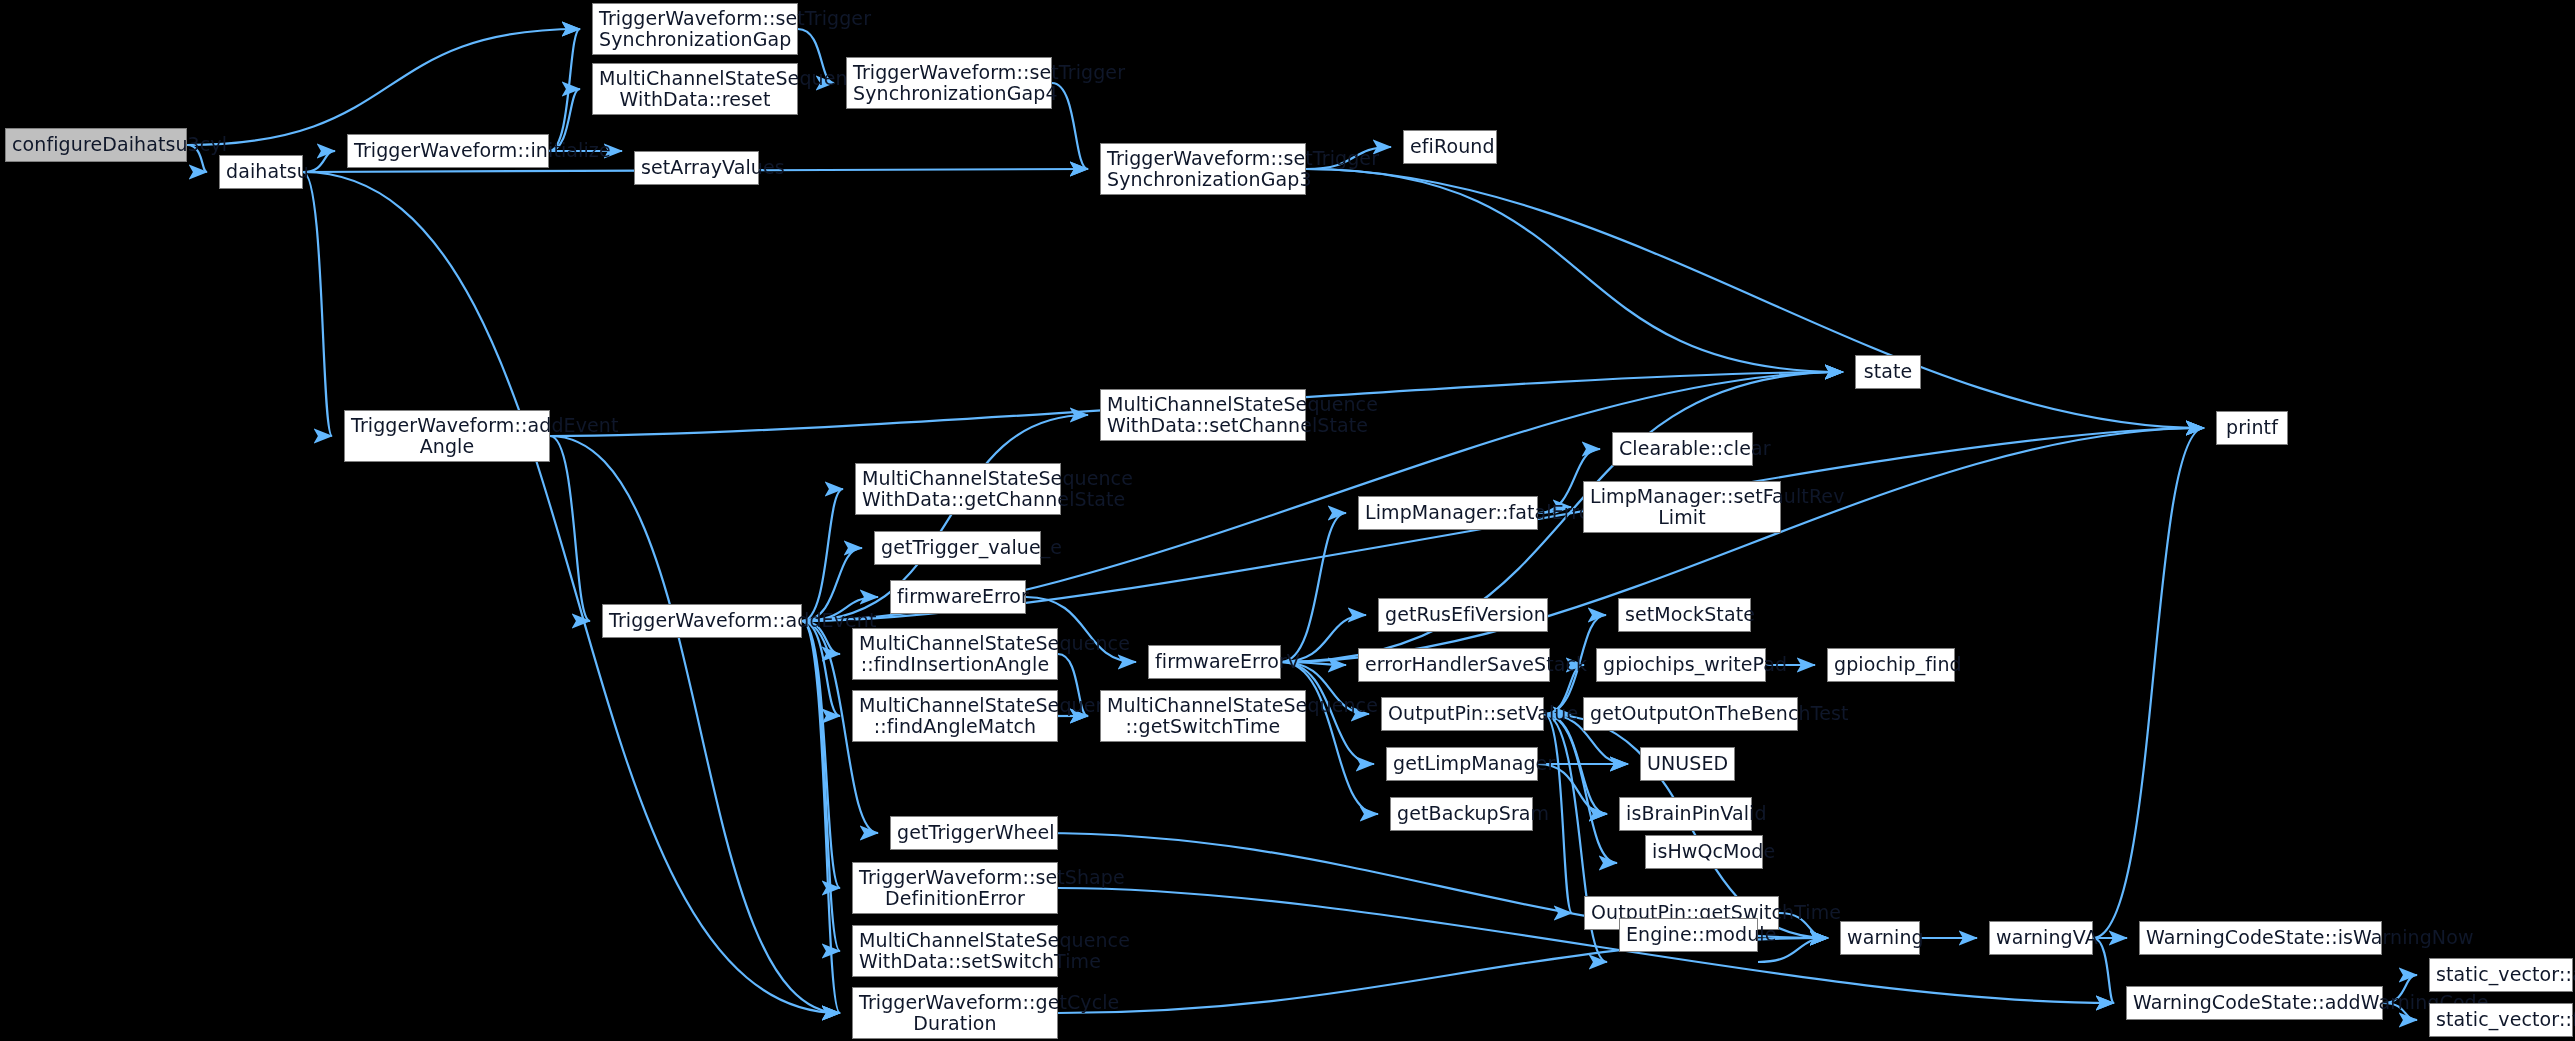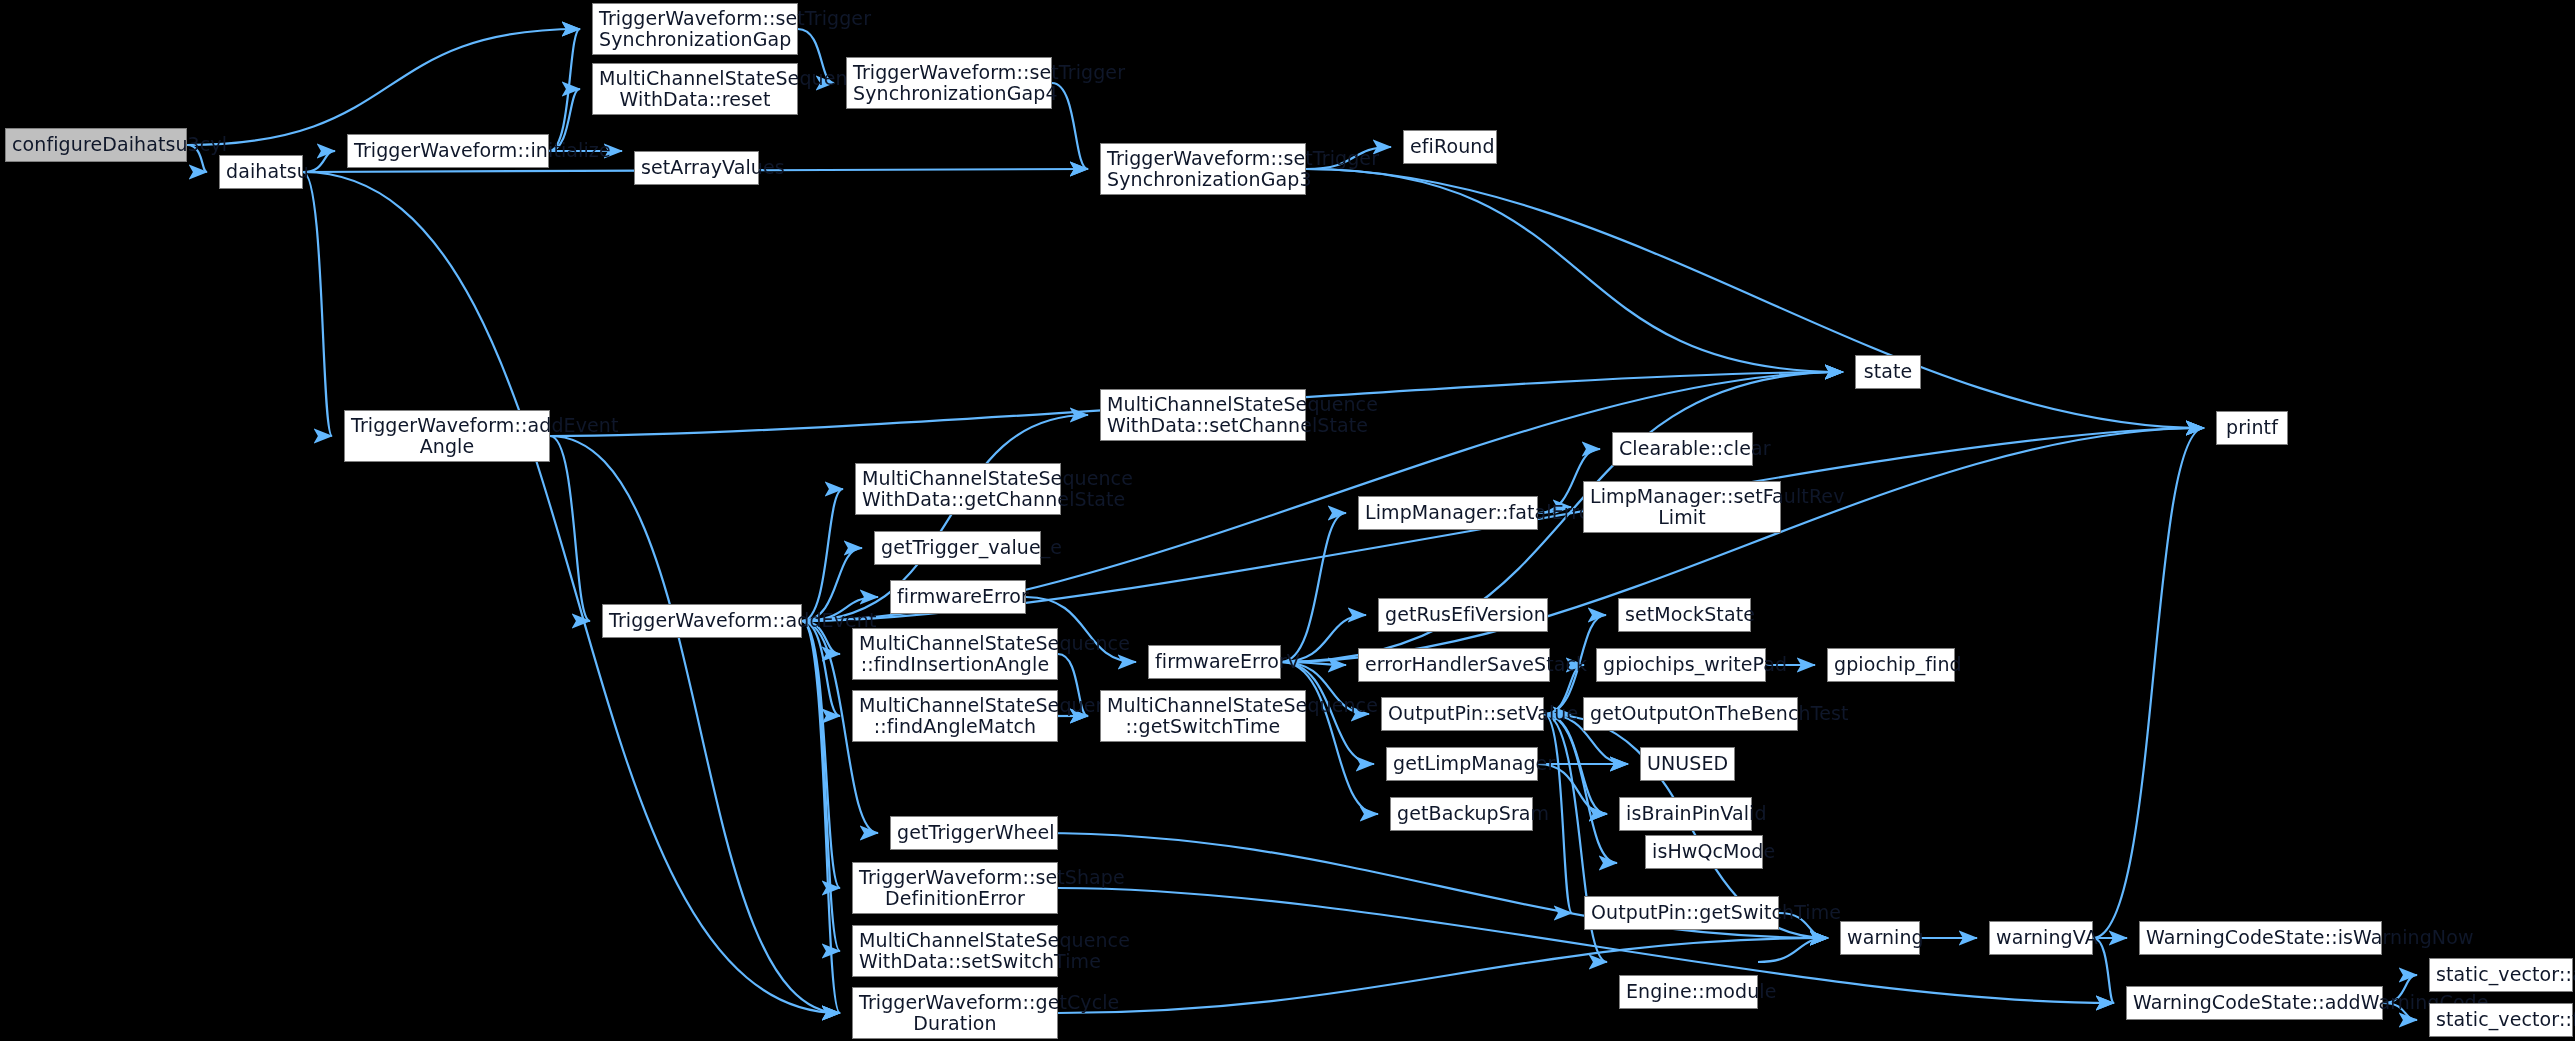--- a/index.html
+++ b/index.html
@@ -213,7 +213,7 @@
       <div class="node" style="left: 1584px; top: 896px; width: 195px; height: 34px;">
         <span class="lbl">OutputPin::getSwitchTime</span>
       </div>
-      <div class="node" style="left: 1619px; top: 975px; width: 139px; height: 34px;">
+      <div class="node" style="left: 1619px; top: 918px; width: 139px; height: 34px;">
         <span class="lbl">Engine::module</span>
       </div>
       <div class="node" style="left: 1840px; top: 921px; width: 80px; height: 34px;">

